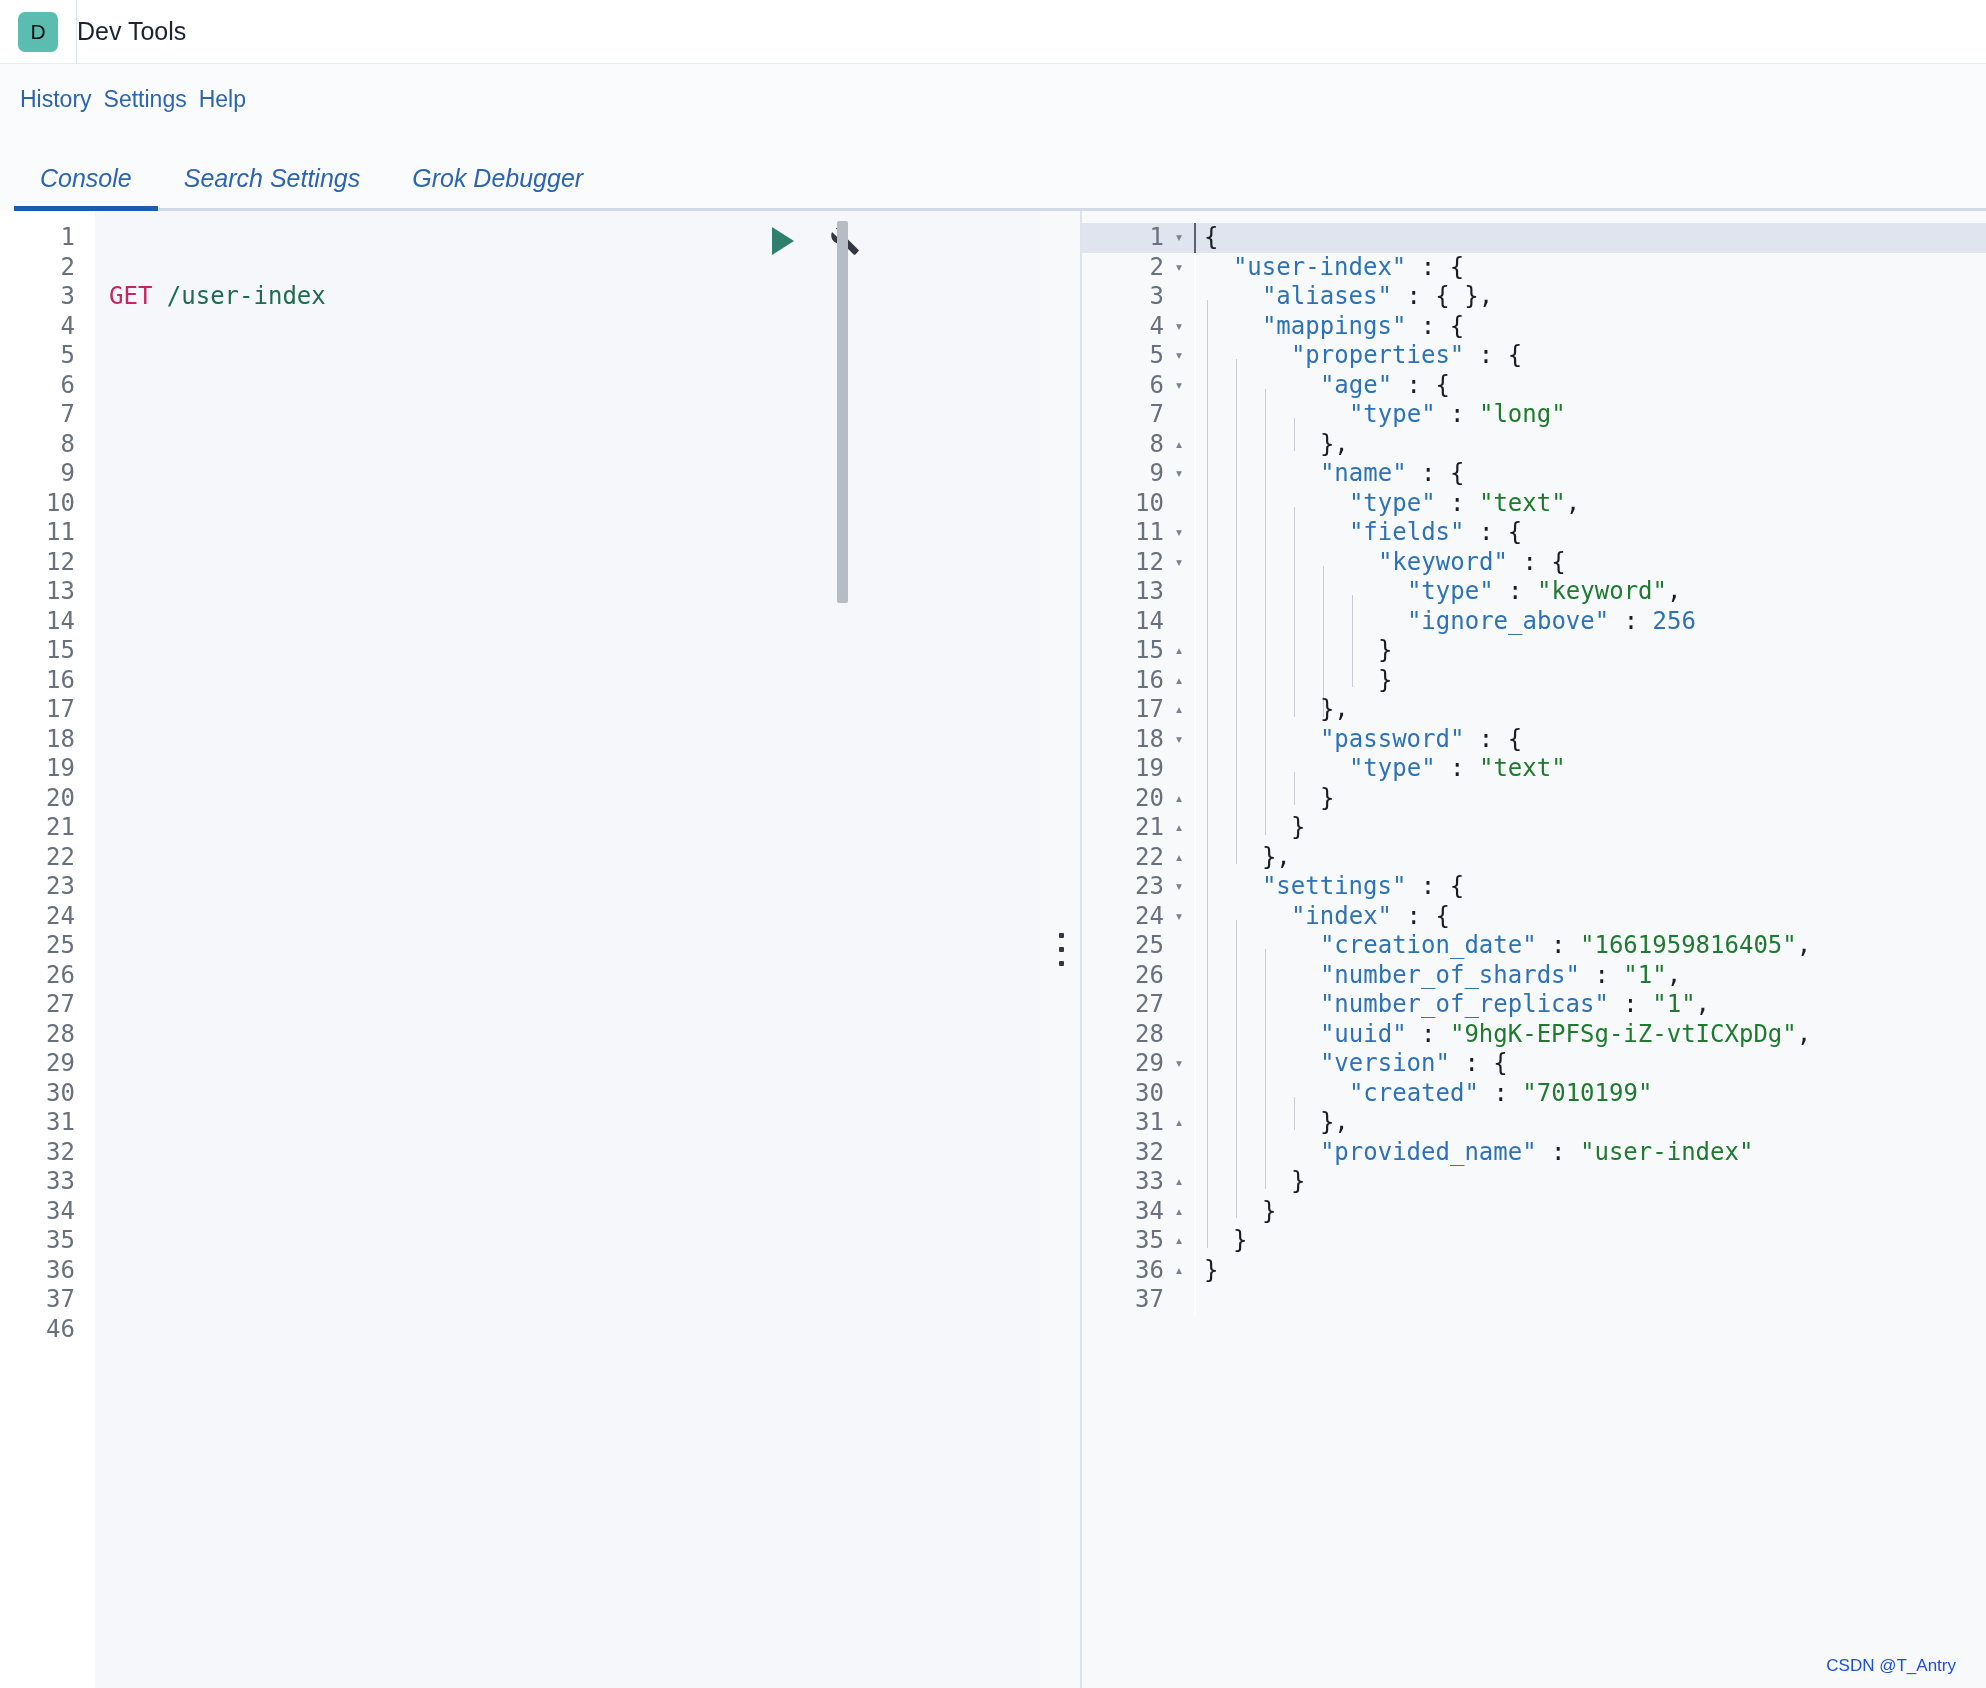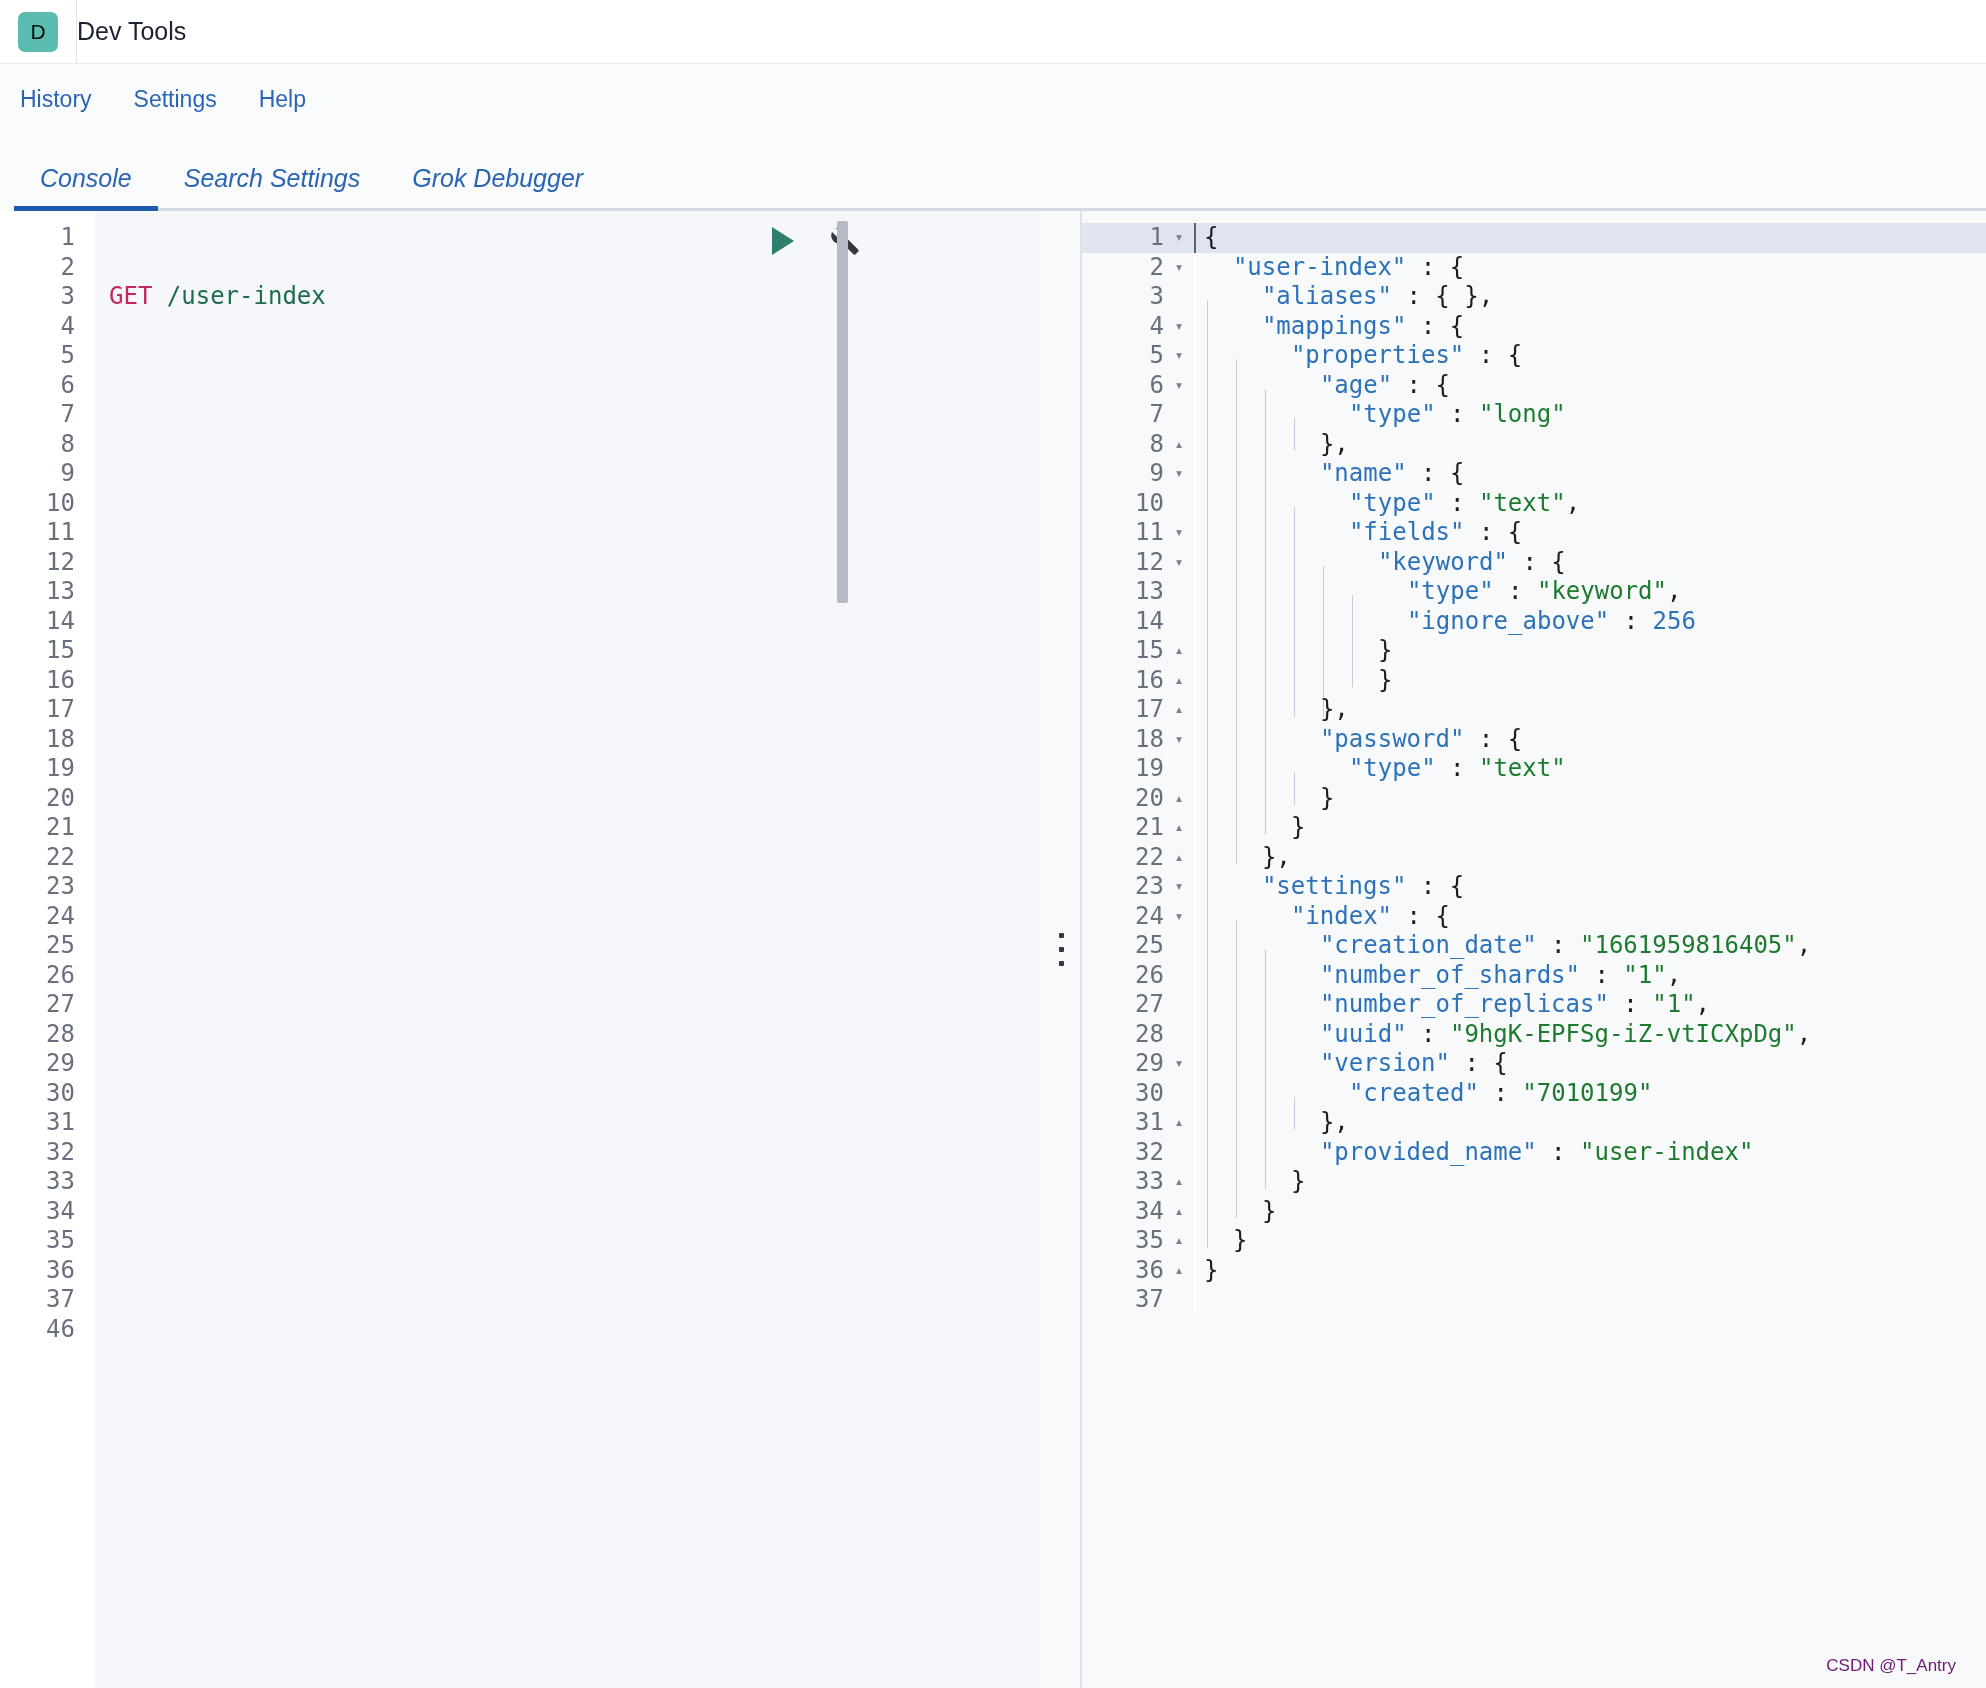--- a/index.html
+++ b/index.html
@@ -51,7 +51,6 @@
     display: flex;
     align-items: center;
     padding-left: 14px;
-    gap: 30px;
   }
   .navlink {
     font-size: 23px;

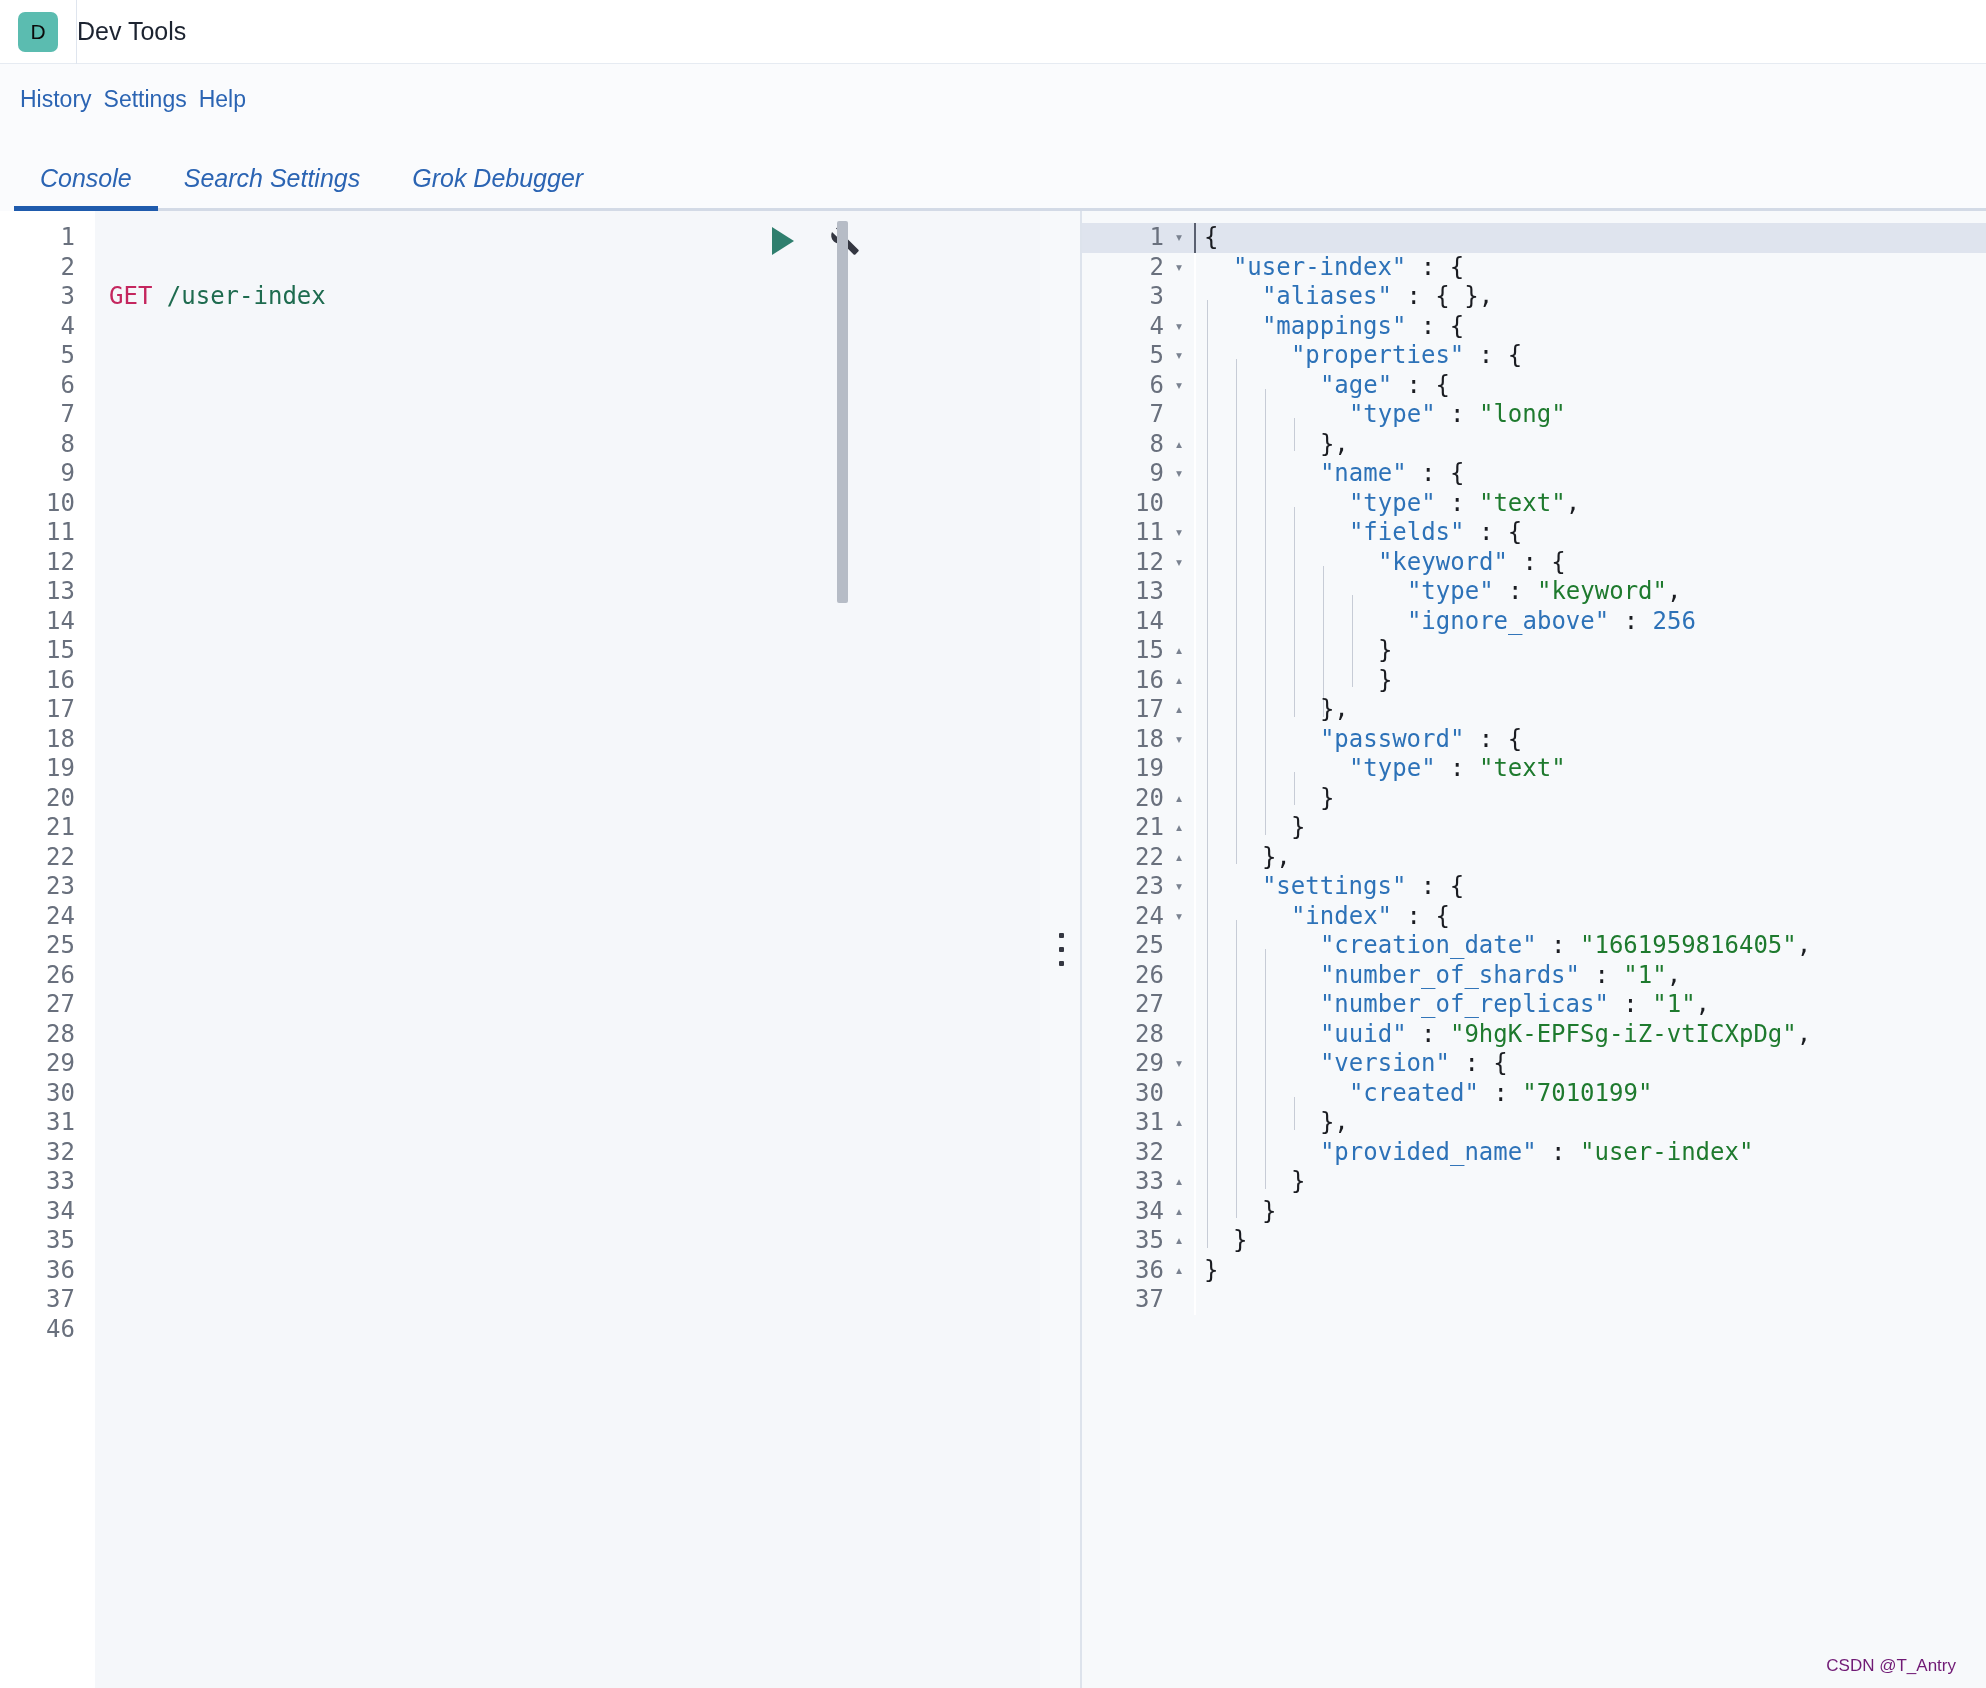--- a/index.html
+++ b/index.html
@@ -265,7 +265,7 @@
     right: 30px;
     bottom: 12px;
     font-size: 17px;
-    color: #701a75;
+    color: #1d4ed8;
     font-family: "Liberation Sans", sans-serif;
     user-select: none;
   }

